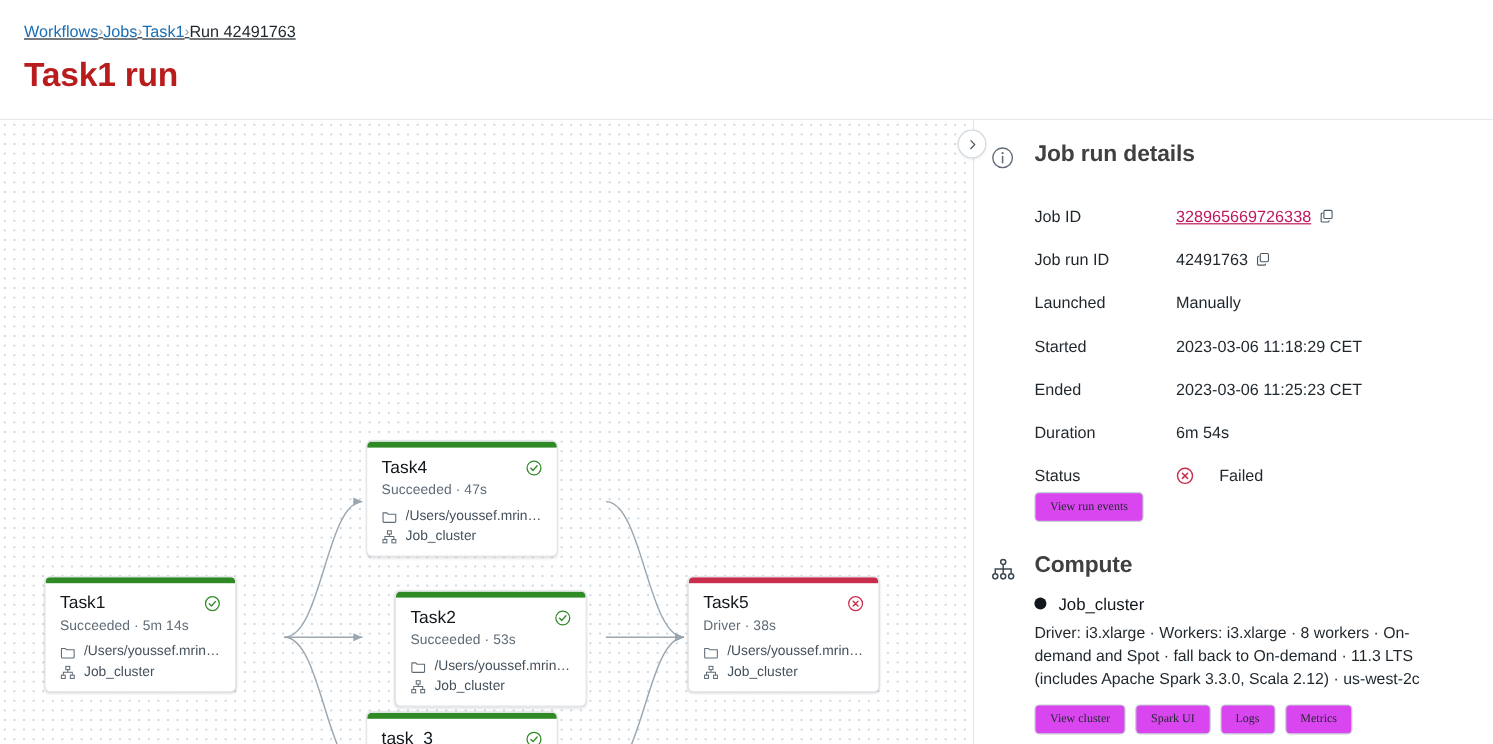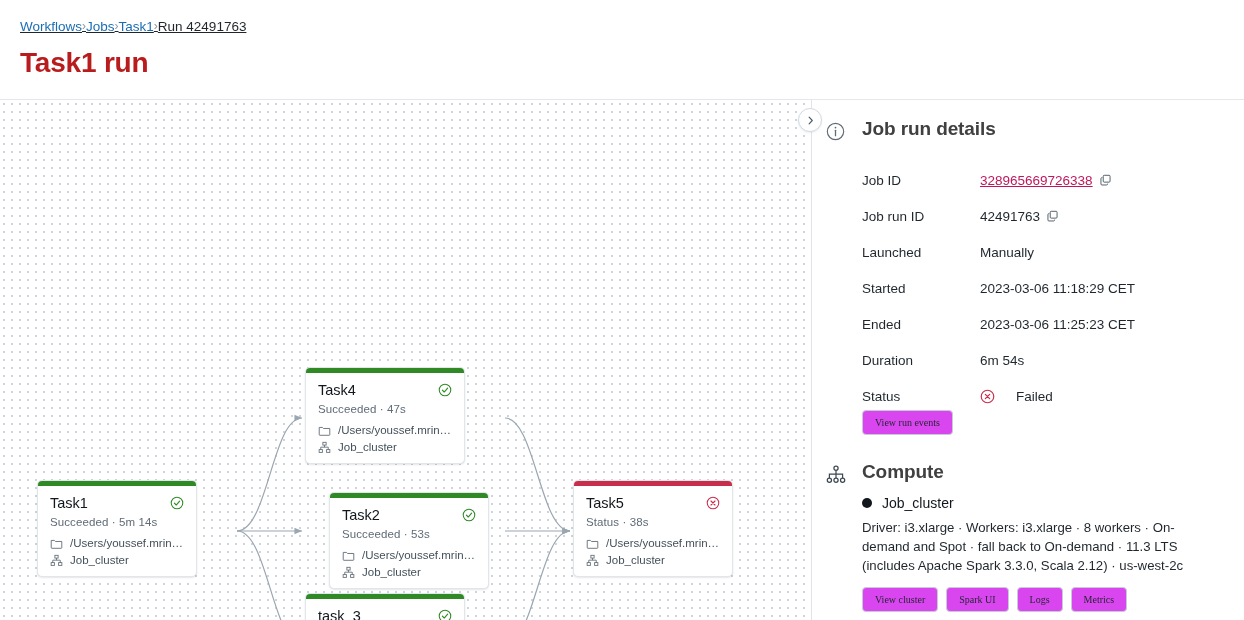--- a/index.html
+++ b/index.html
@@ -435,7 +435,7 @@
               </svg>
           </span>
         </div>
-        <div class="node-status-line">Status · 38s</div>
+        <div class="node-status-line">Driver · 38s</div>
         <div class="node-meta">
           <span class="icon">
             <svg width="13" height="13" viewBox="0 0 16 16">

